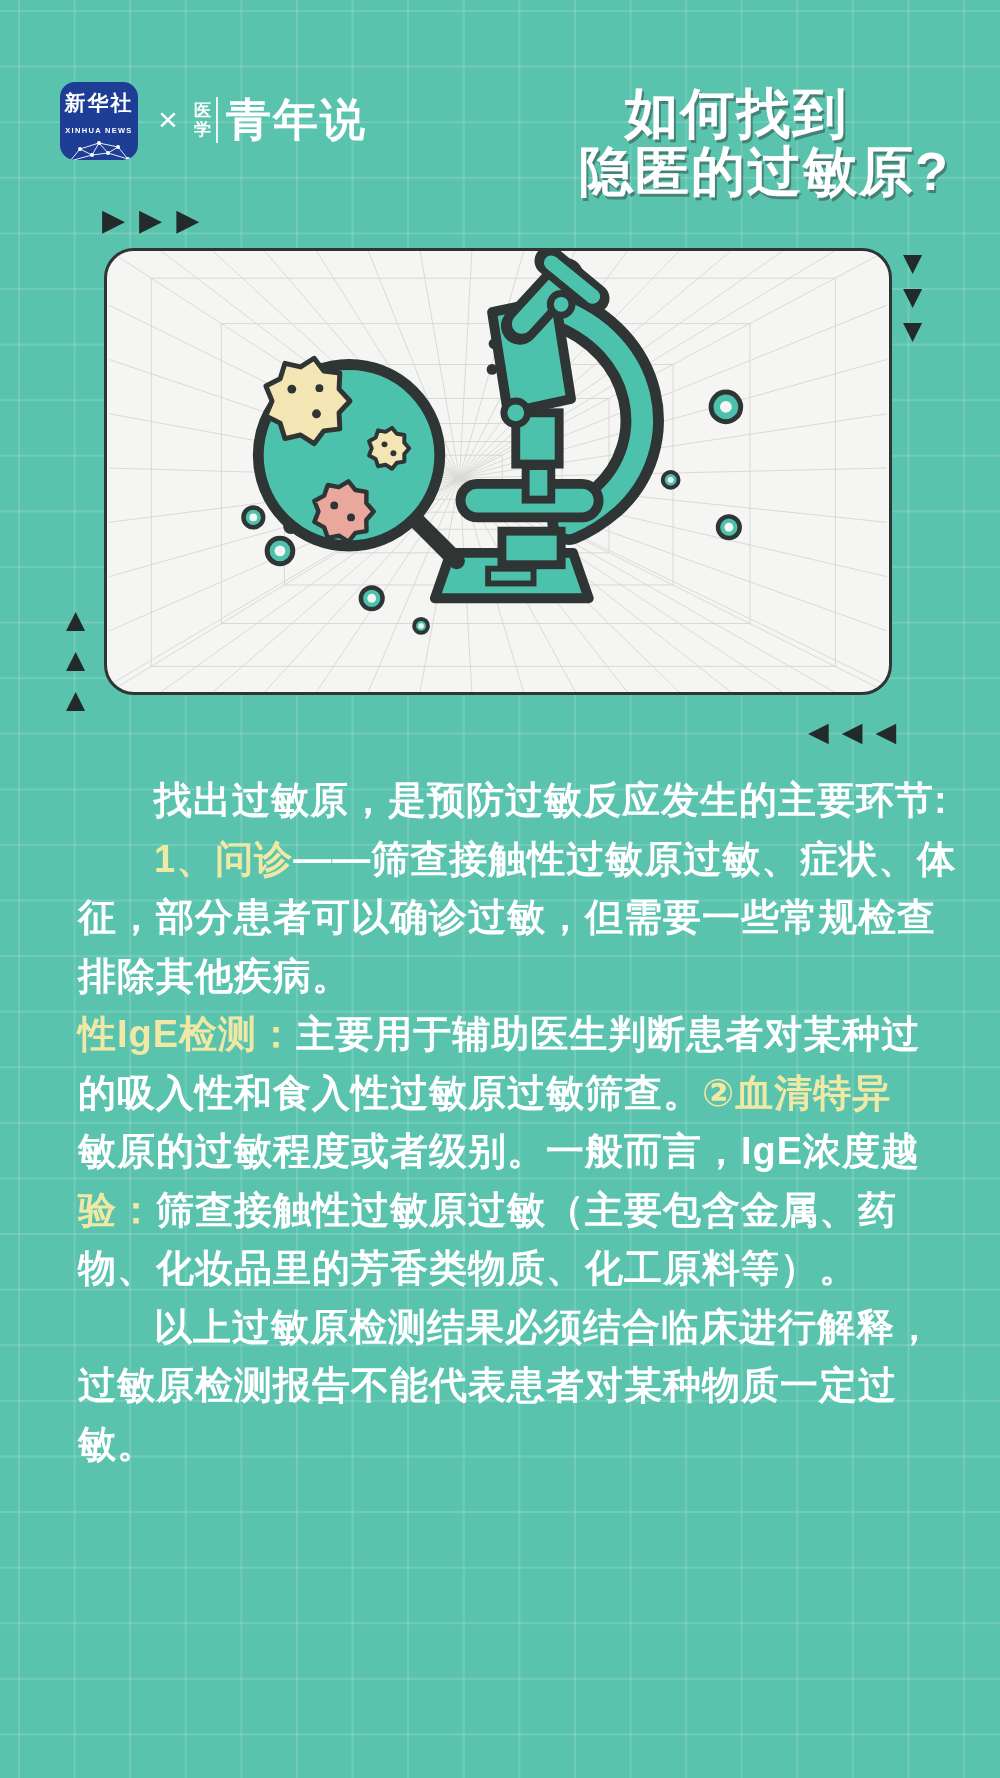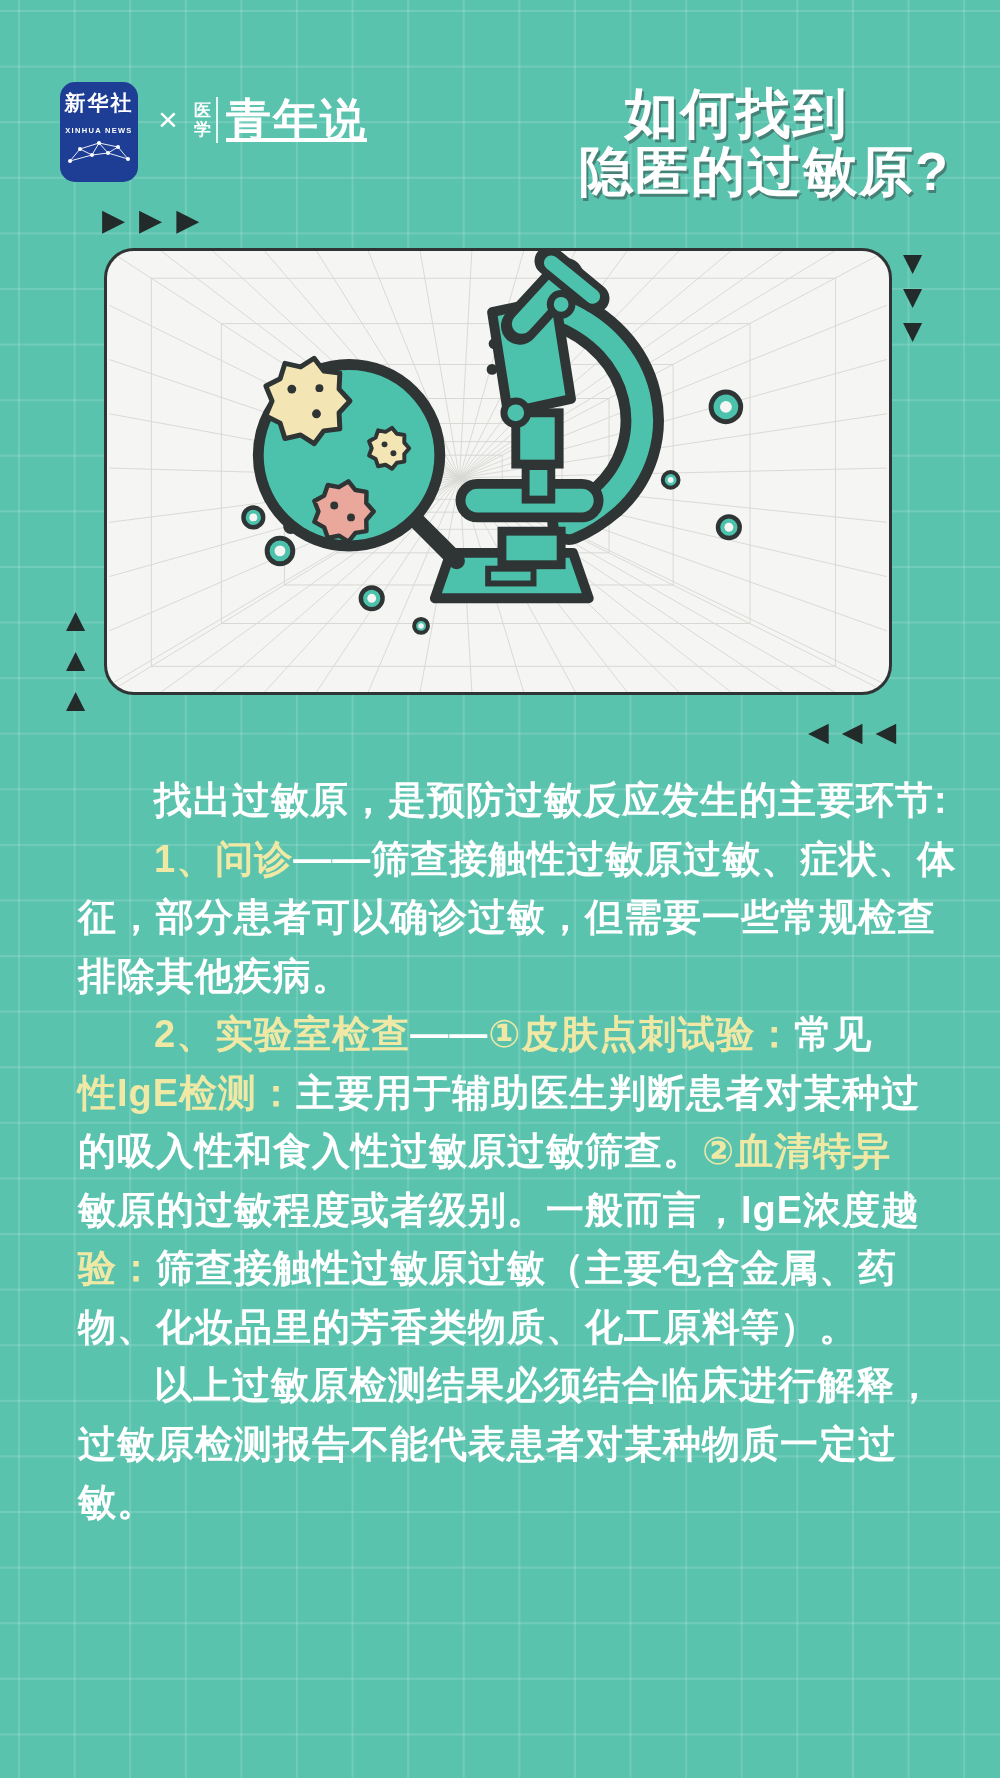--- a/index.html
+++ b/index.html
@@ -19,7 +19,7 @@
     color:var(--white);
   }
   
-  .logo{position:absolute; left:60px; top:82px; width:78px; height:100px;
+  .logo{position:absolute; left:60px; top:82px; width:78px; height:78px;
     background:var(--logo_blue); border-radius:15px; text-align:center; overflow:hidden;}
   .logo-cn{font-size:21px; font-weight:700; letter-spacing:2px; margin-top:7px;}
   .logo-en{font-size:7.5px; letter-spacing:1.3px; margin-top:9px; font-weight:700;}

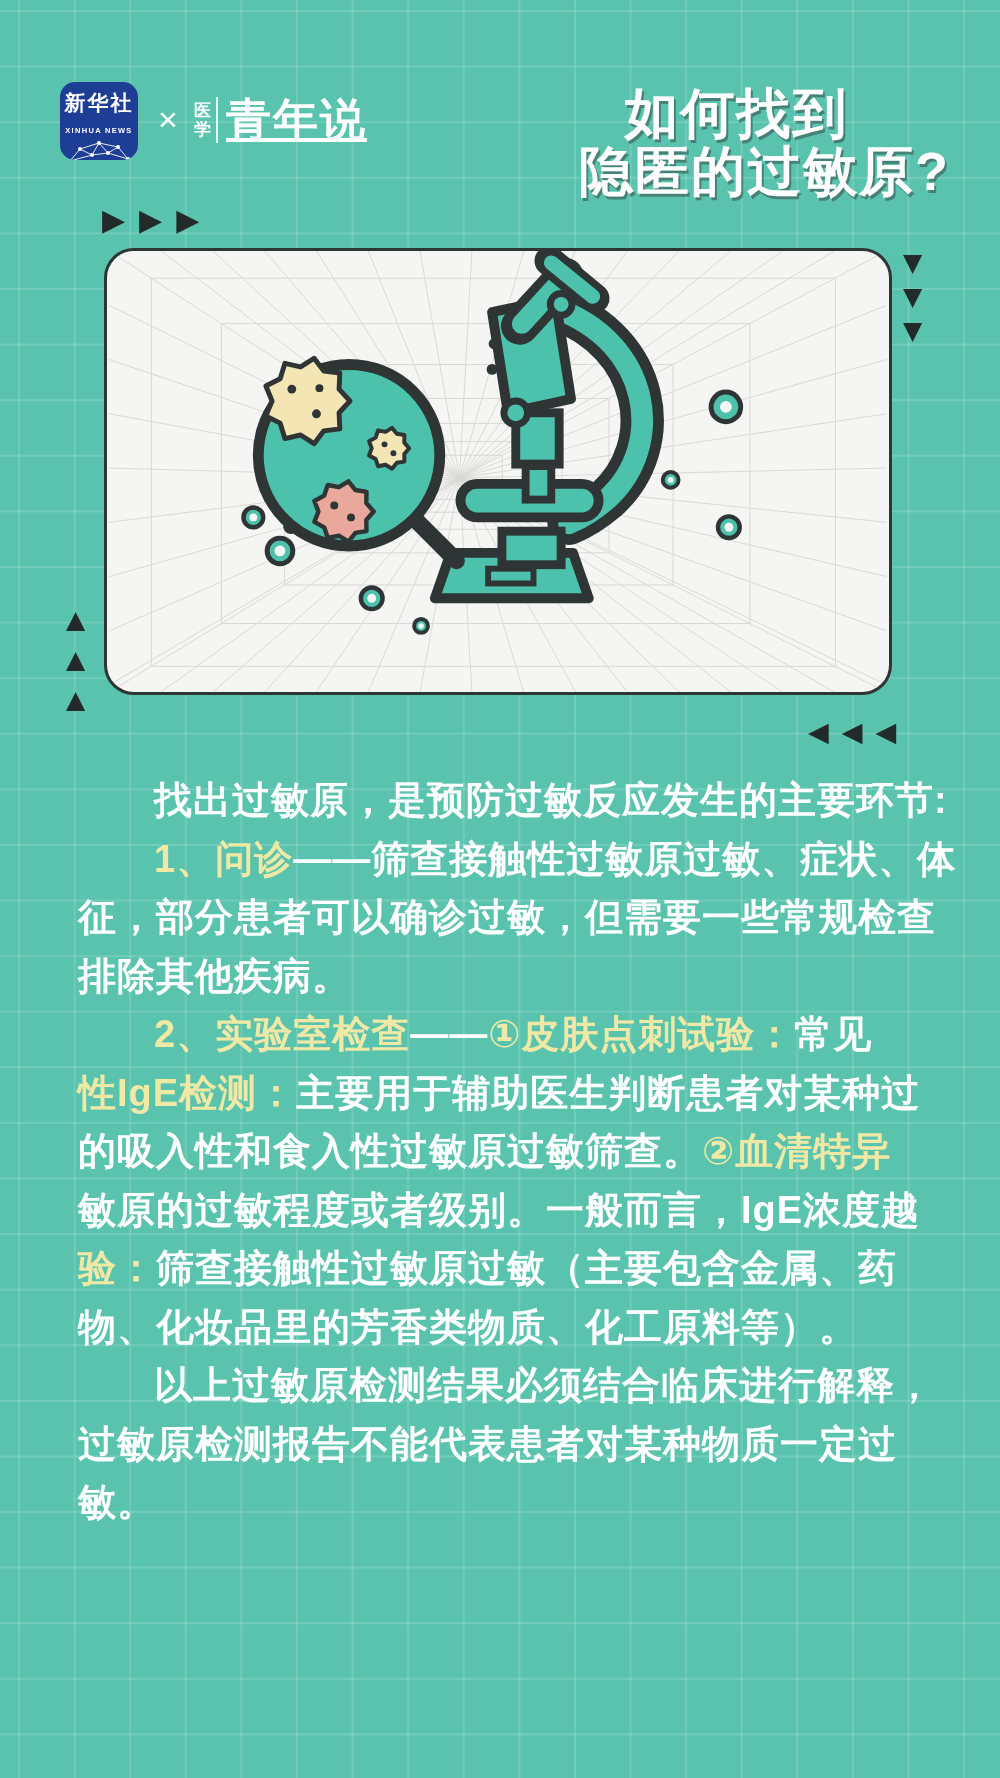--- a/index.html
+++ b/index.html
@@ -29,7 +29,7 @@
   .brand{position:absolute; left:194px; top:92px; display:flex; align-items:center; height:56px;}
   .brand-small{display:flex; flex-direction:column; font-size:17px; line-height:19px; font-weight:700;}
   .brand-divider{width:2px; height:46px; background:rgba(255,255,255,.85); margin:0 8px 0 5px;}
-  .brand-main{font-size:45px; font-weight:800; letter-spacing:2px;text-decoration:underline;}
+  .brand-main{font-size:45px; font-weight:800; letter-spacing:2px;}
   .title{position:absolute; right:50px; top:84px; text-align:center;
     font-size:54px; line-height:58px; font-weight:800; letter-spacing:2px;
     text-shadow:2px 3px 0 rgba(47,63,61,.5);}

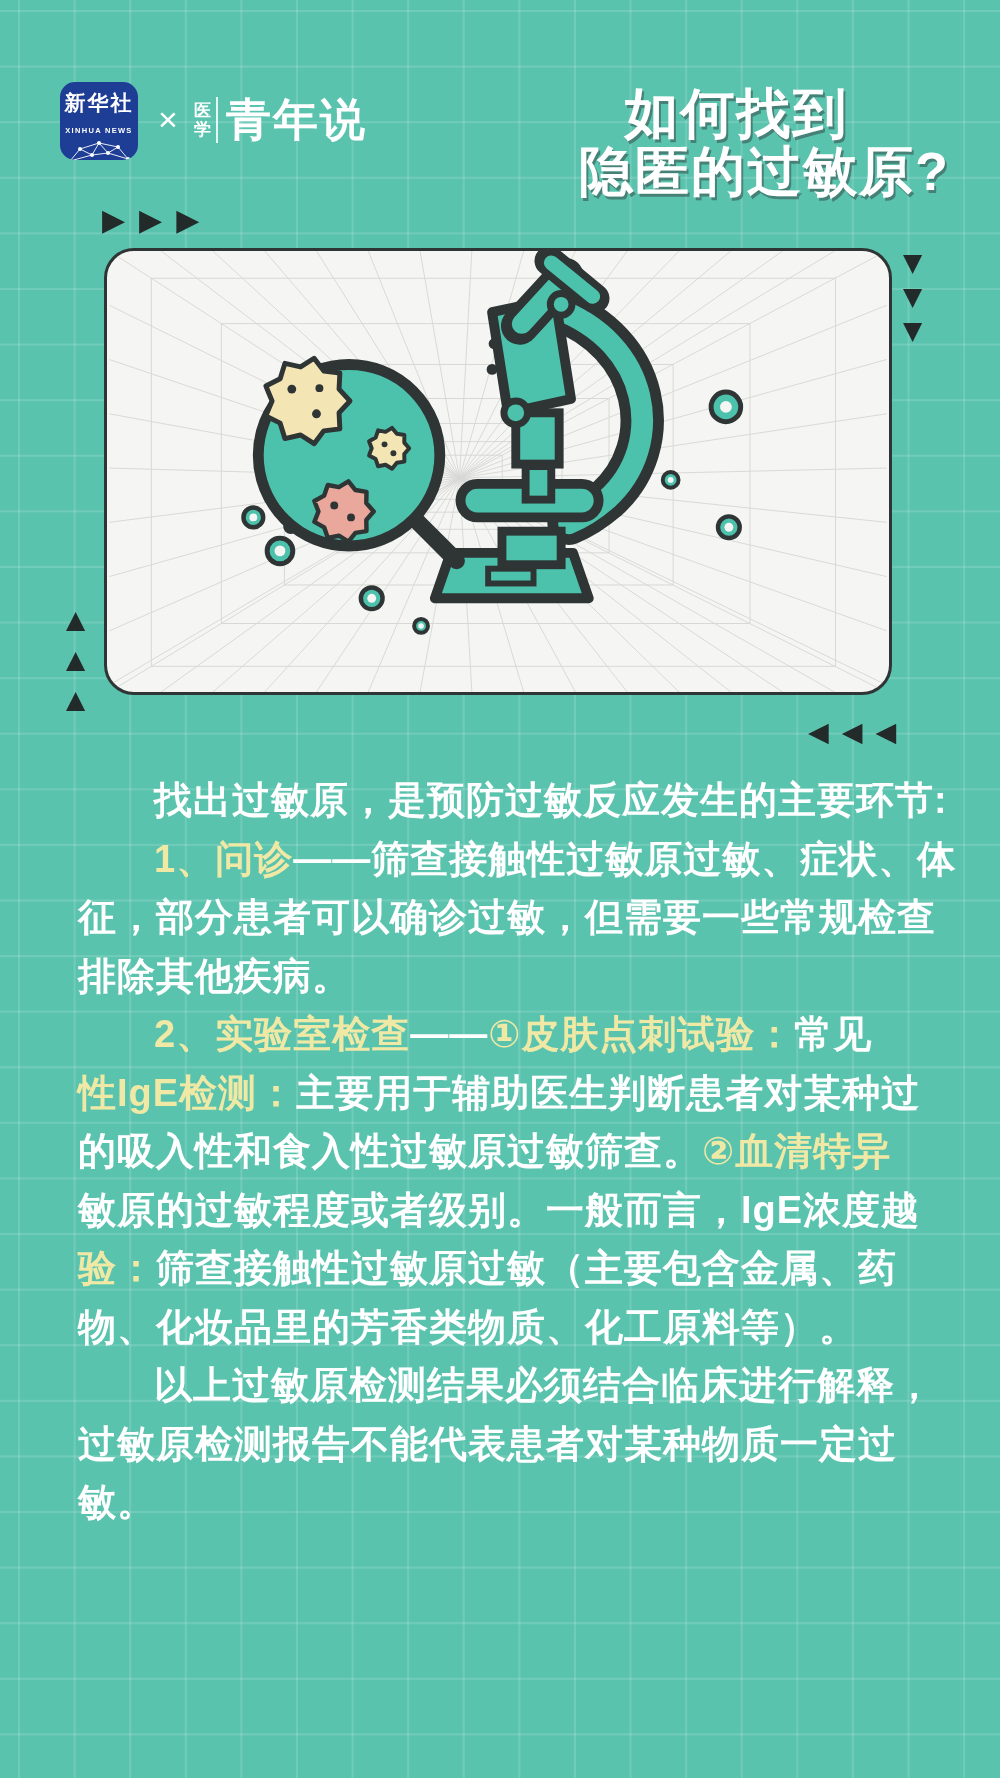--- a/index.html
+++ b/index.html
@@ -238,7 +238,6 @@
       <div class="line indent"><span class="yellow">1、问诊</span><span class="white">——筛查接触性过敏原过敏、症状、体</span></div>
       <div class="line"><span class="white">征，部分患者可以确诊过敏，但需要一些常规检查</span></div>
       <div class="line"><span class="white">排除其他疾病。</span></div>
-      <div class="line indent"><span class="yellow">2、实验室检查</span><span class="white">——</span><span class="yellow">①皮肤点刺试验：</span><span class="white">常见</span></div>
       <div class="line"><span class="yellow">性IgE检测：</span><span class="white">主要用于辅助医生判断患者对某种过</span></div>
       <div class="line"><span class="white">的吸入性和食入性过敏原过敏筛查。</span><span class="yellow">②血清特异</span></div>
       <div class="line"><span class="white">敏原的过敏程度或者级别。一般而言，IgE浓度越</span></div>

